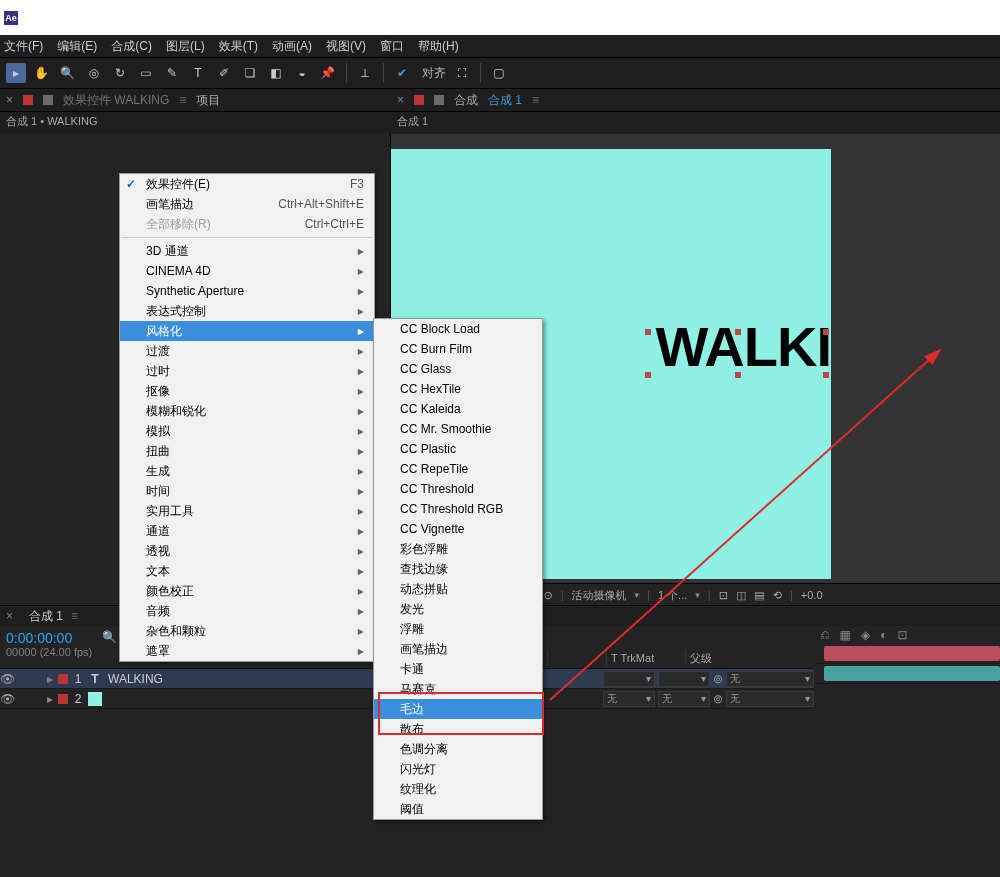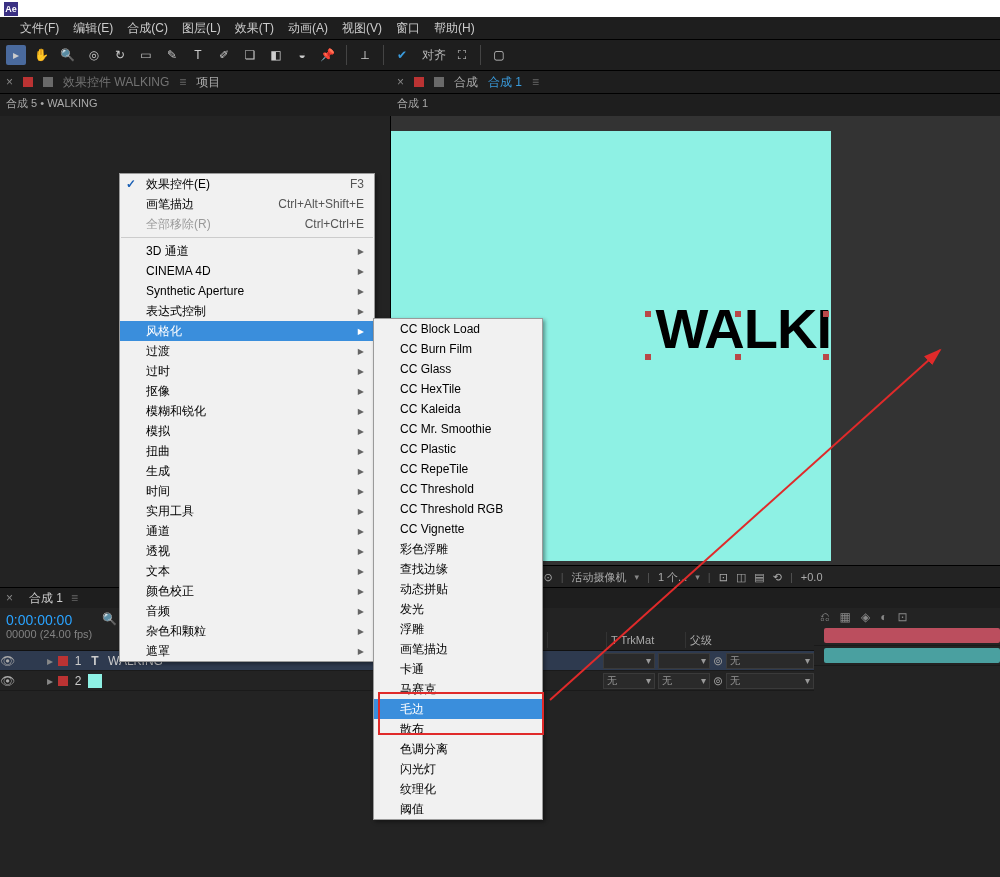--- a/index.html
+++ b/index.html
@@ -6,7 +6,7 @@
     font-family:"Microsoft YaHei","Segoe UI",sans-serif;font-size:12px;
     background:#1e1e1e;color:#ccc;user-select:none}
   
-  .titlebar{height:17px;background:#fff;color:#000;display:flex;
+  .titlebar{height:35px;background:#fff;color:#000;display:flex;
     align-items:center;padding:0 4px;font-size:12px}
   .ae-logo{width:14px;height:14px;background:#3a3083;color:#fff;font-size:9px;
     font-weight:bold;display:flex;align-items:center;justify-content:center;

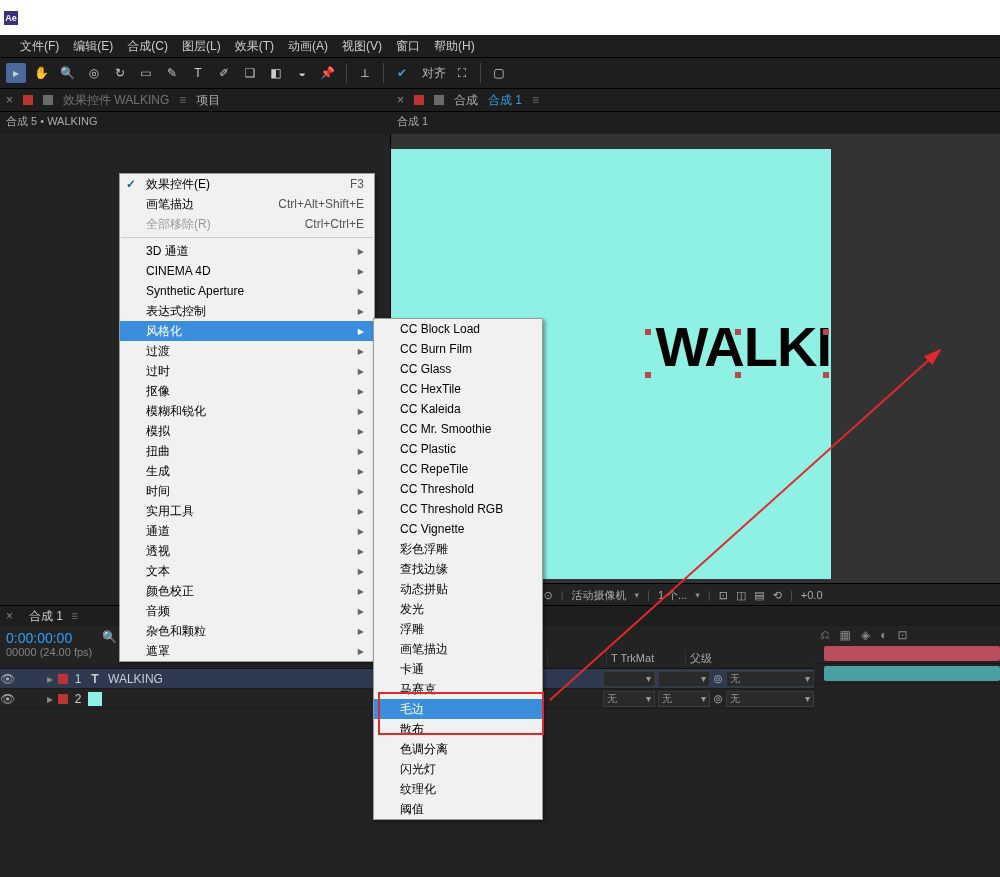--- a/index.html
+++ b/index.html
@@ -13,7 +13,7 @@
     margin-right:4px}
   
   .menubar{height:18px;background:#1e1e1e;display:flex;align-items:center;
-    padding:2px 20px;gap:14px}
+    padding:2px 4px;gap:14px}
   .menubar span{color:#ccc}
   
   .toolbar{height:30px;background:#1e1e1e;border-top:1px solid #000;

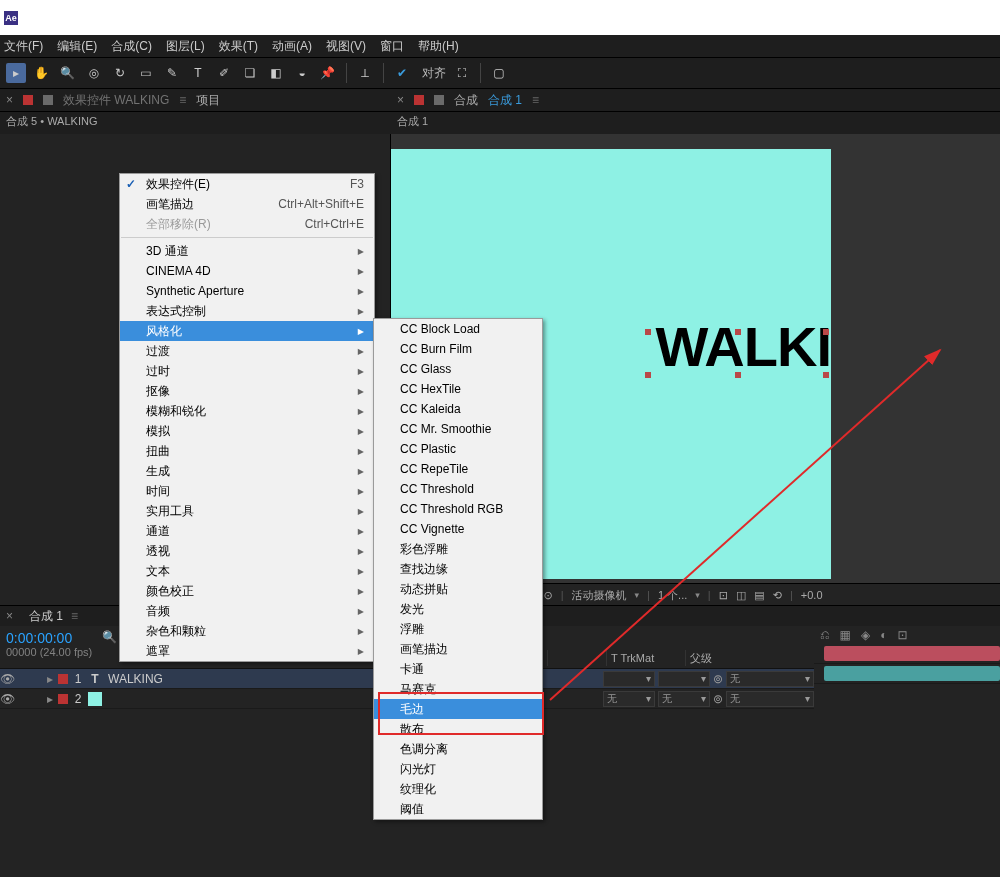--- a/index.html
+++ b/index.html
@@ -163,7 +163,7 @@
       <span style="color:#666">≡</span>
       <span class="inactive">项目</span>
     </div>
-    <div class="panel-sub">合成 5 • WALKING</div>
+    <div class="panel-sub">合成 1 • WALKING</div>
     <div class="panel-body"></div>
 
     <div class="timeline-panel" style="margin-right:-609px;position:relative;z-index:1">

